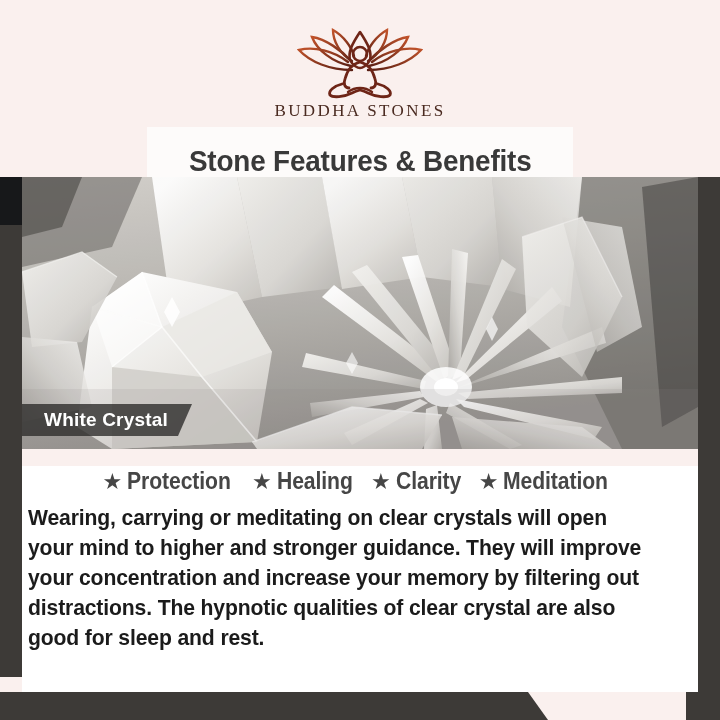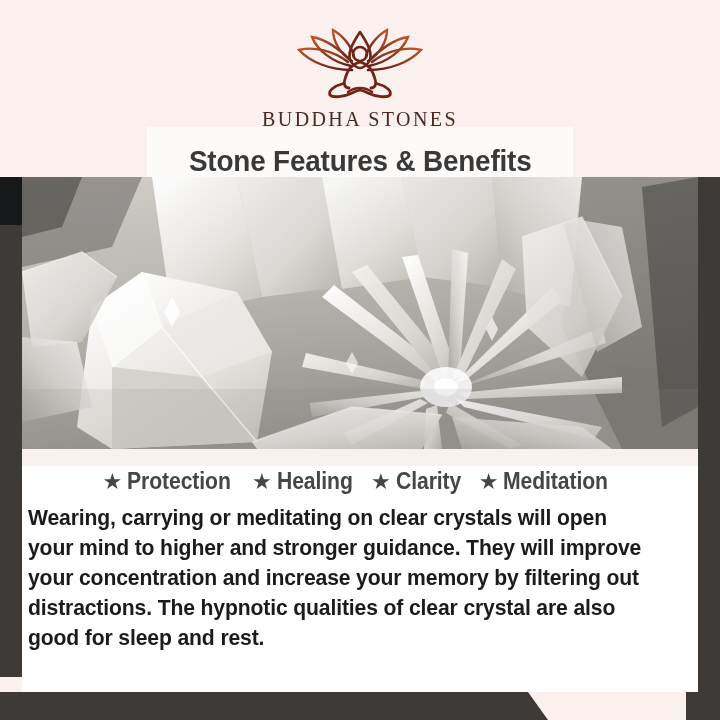--- a/index.html
+++ b/index.html
@@ -84,9 +84,9 @@
     display: block;
   }
   .logo-text {
-    margin-top: 8px;
+    margin-top: 1px;
     font-family: "Liberation Serif", serif;
-    font-size: 20px;
+    font-size: 17px;
     letter-spacing: 2.4px;
     color: #4a2a20;
     font-weight: 400;

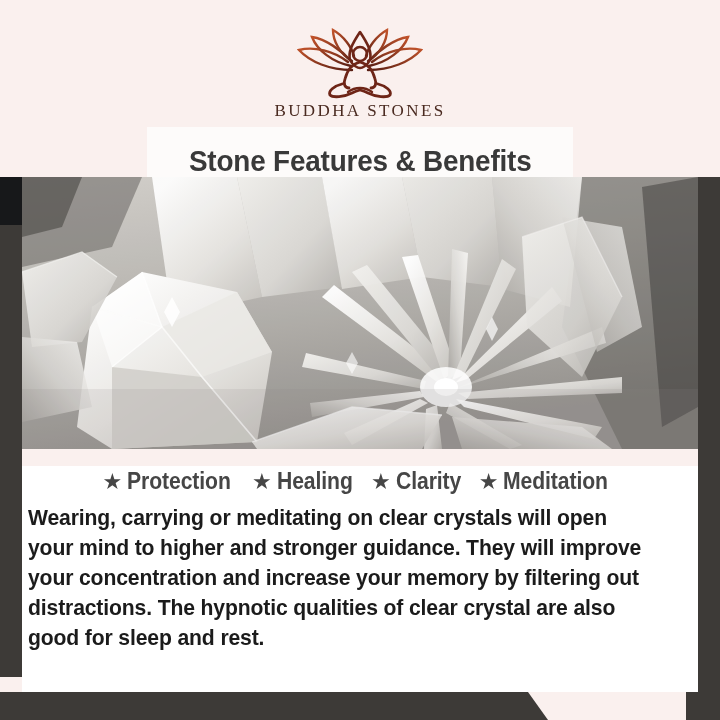--- a/index.html
+++ b/index.html
@@ -351,6 +351,9 @@
     </svg>
   </div>
 
+  <div class="stone-label">
+    <span class="stone-label-text">White Crystal</span>
+  </div>
 
   <div class="body-panel"></div>
   <div class="cream-strip"></div>

